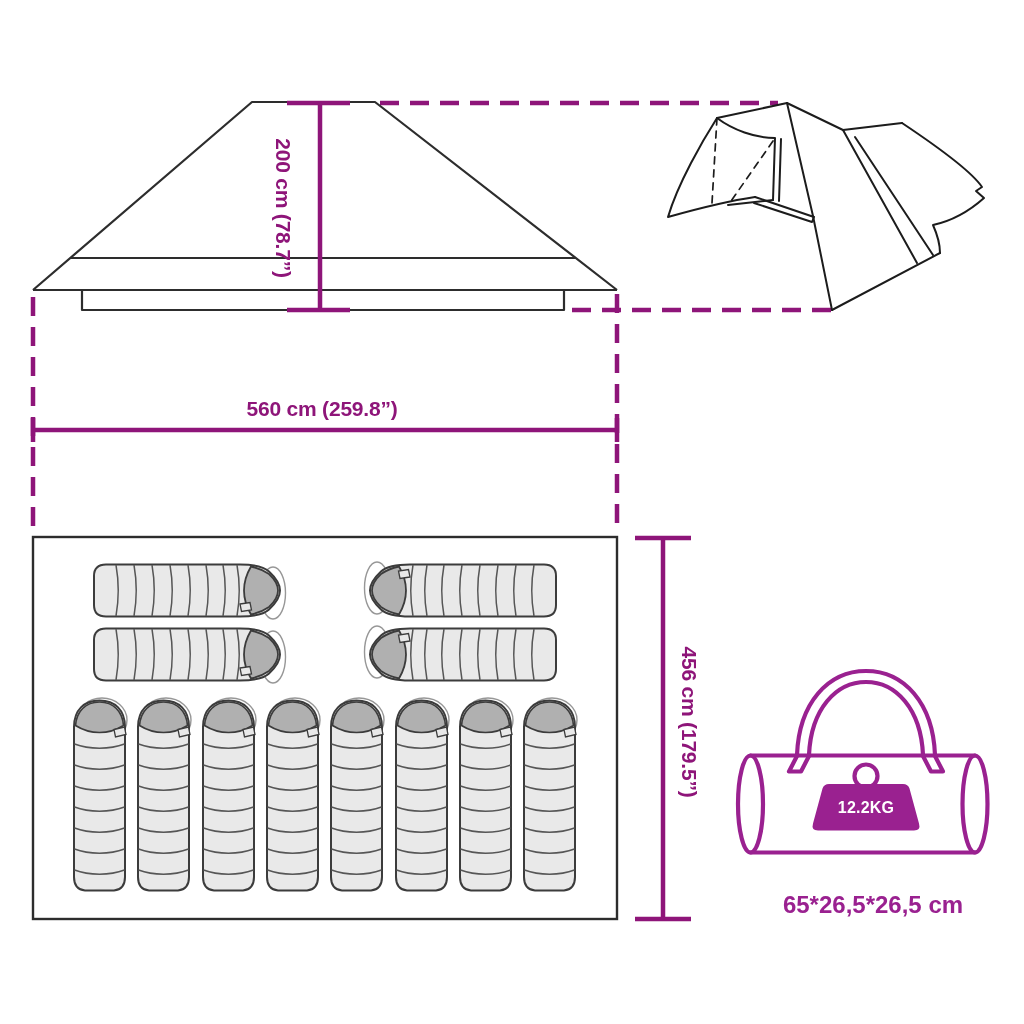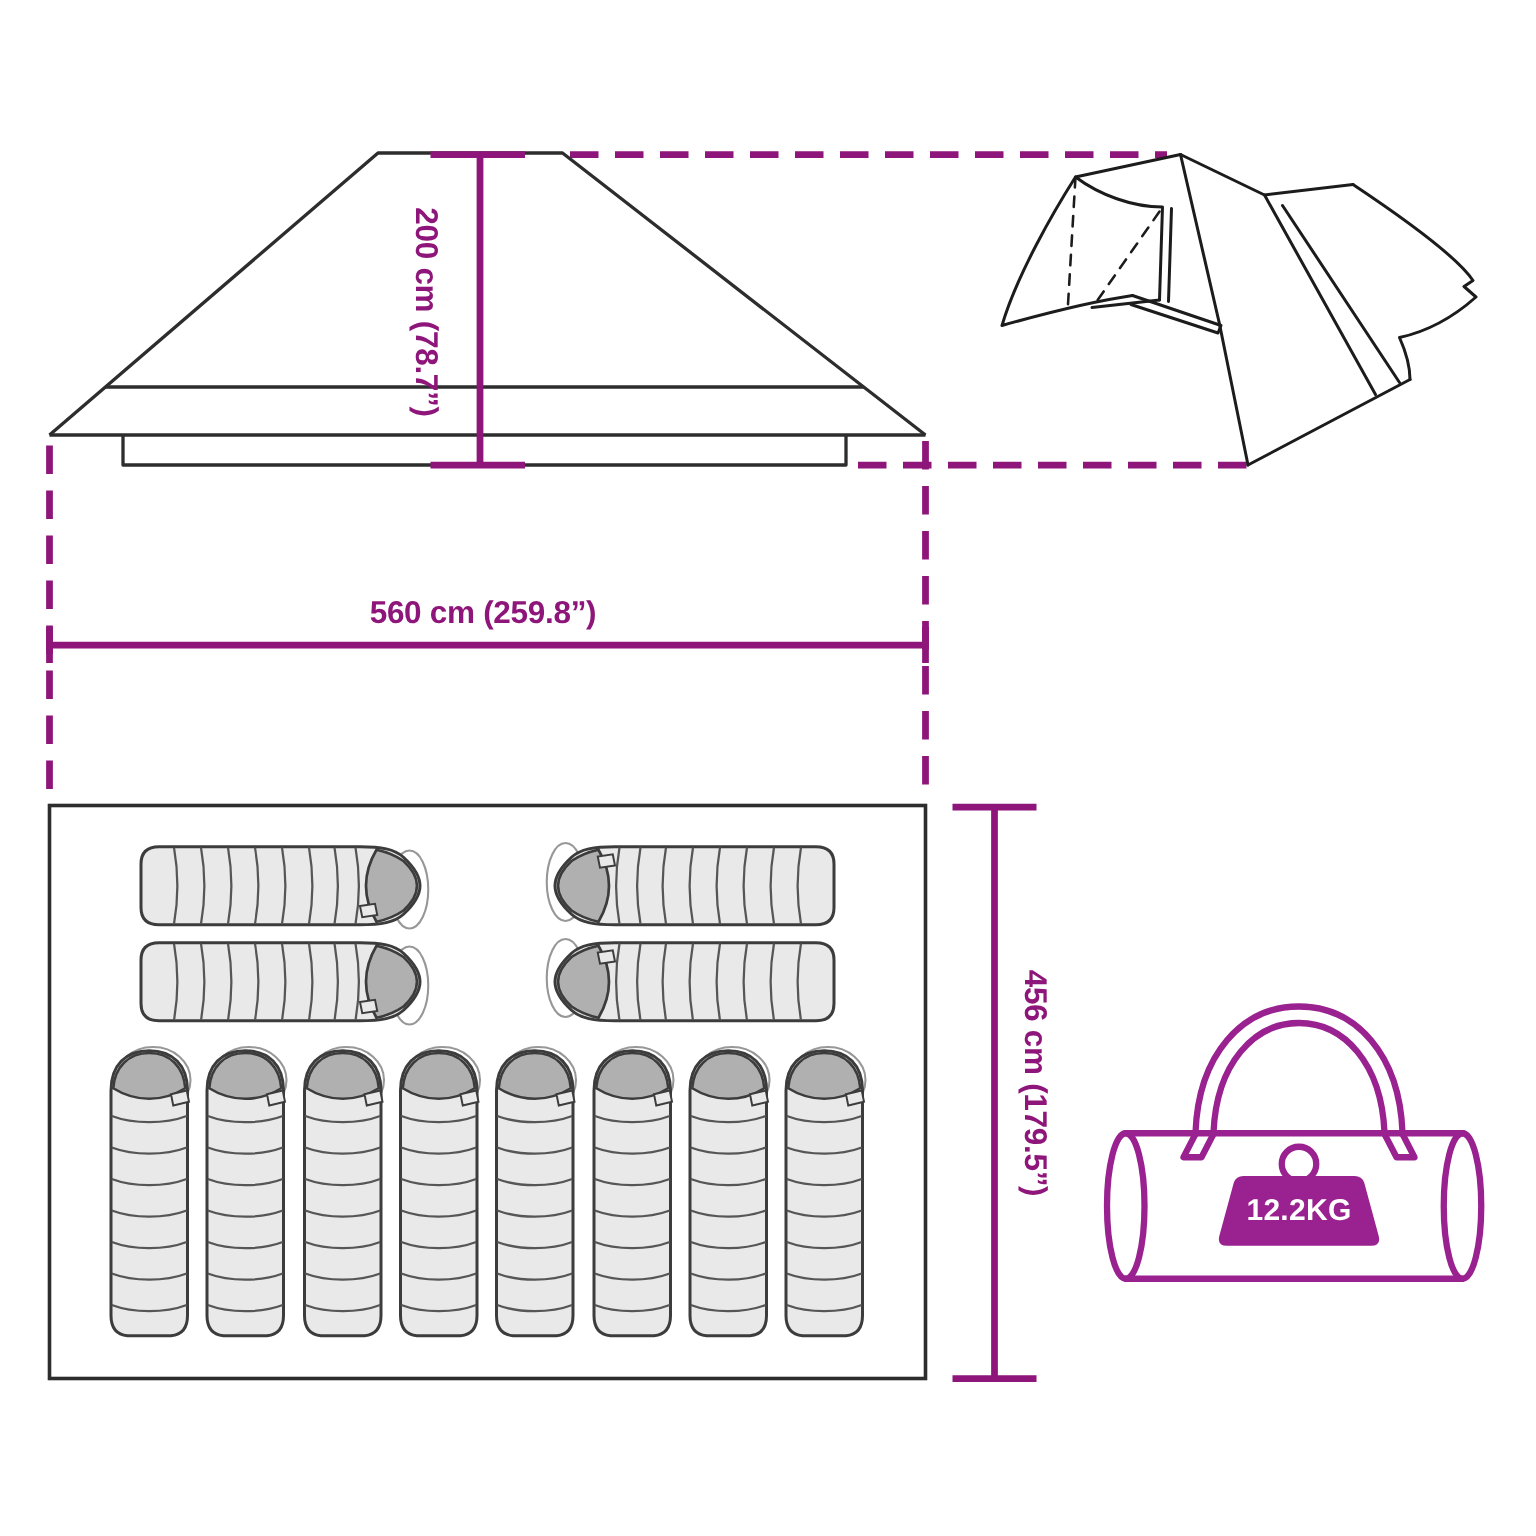--- a/index.html
+++ b/index.html
@@ -11,7 +11,7 @@
   .lbl.rot{transform:translate(-50%,-50%) rotate(90deg);}
   .lbl.dim{font-size:21px;}
   .lbl.size{font-size:24px;color:#9A2190;letter-spacing:0;}
-  .lbl.weight{font-size:20px;color:#ffffff;letter-spacing:0.2px;}
+  .lbl.weight{font-size:16px;color:#ffffff;letter-spacing:0.2px;}
 </style>
 </head>
 <body>

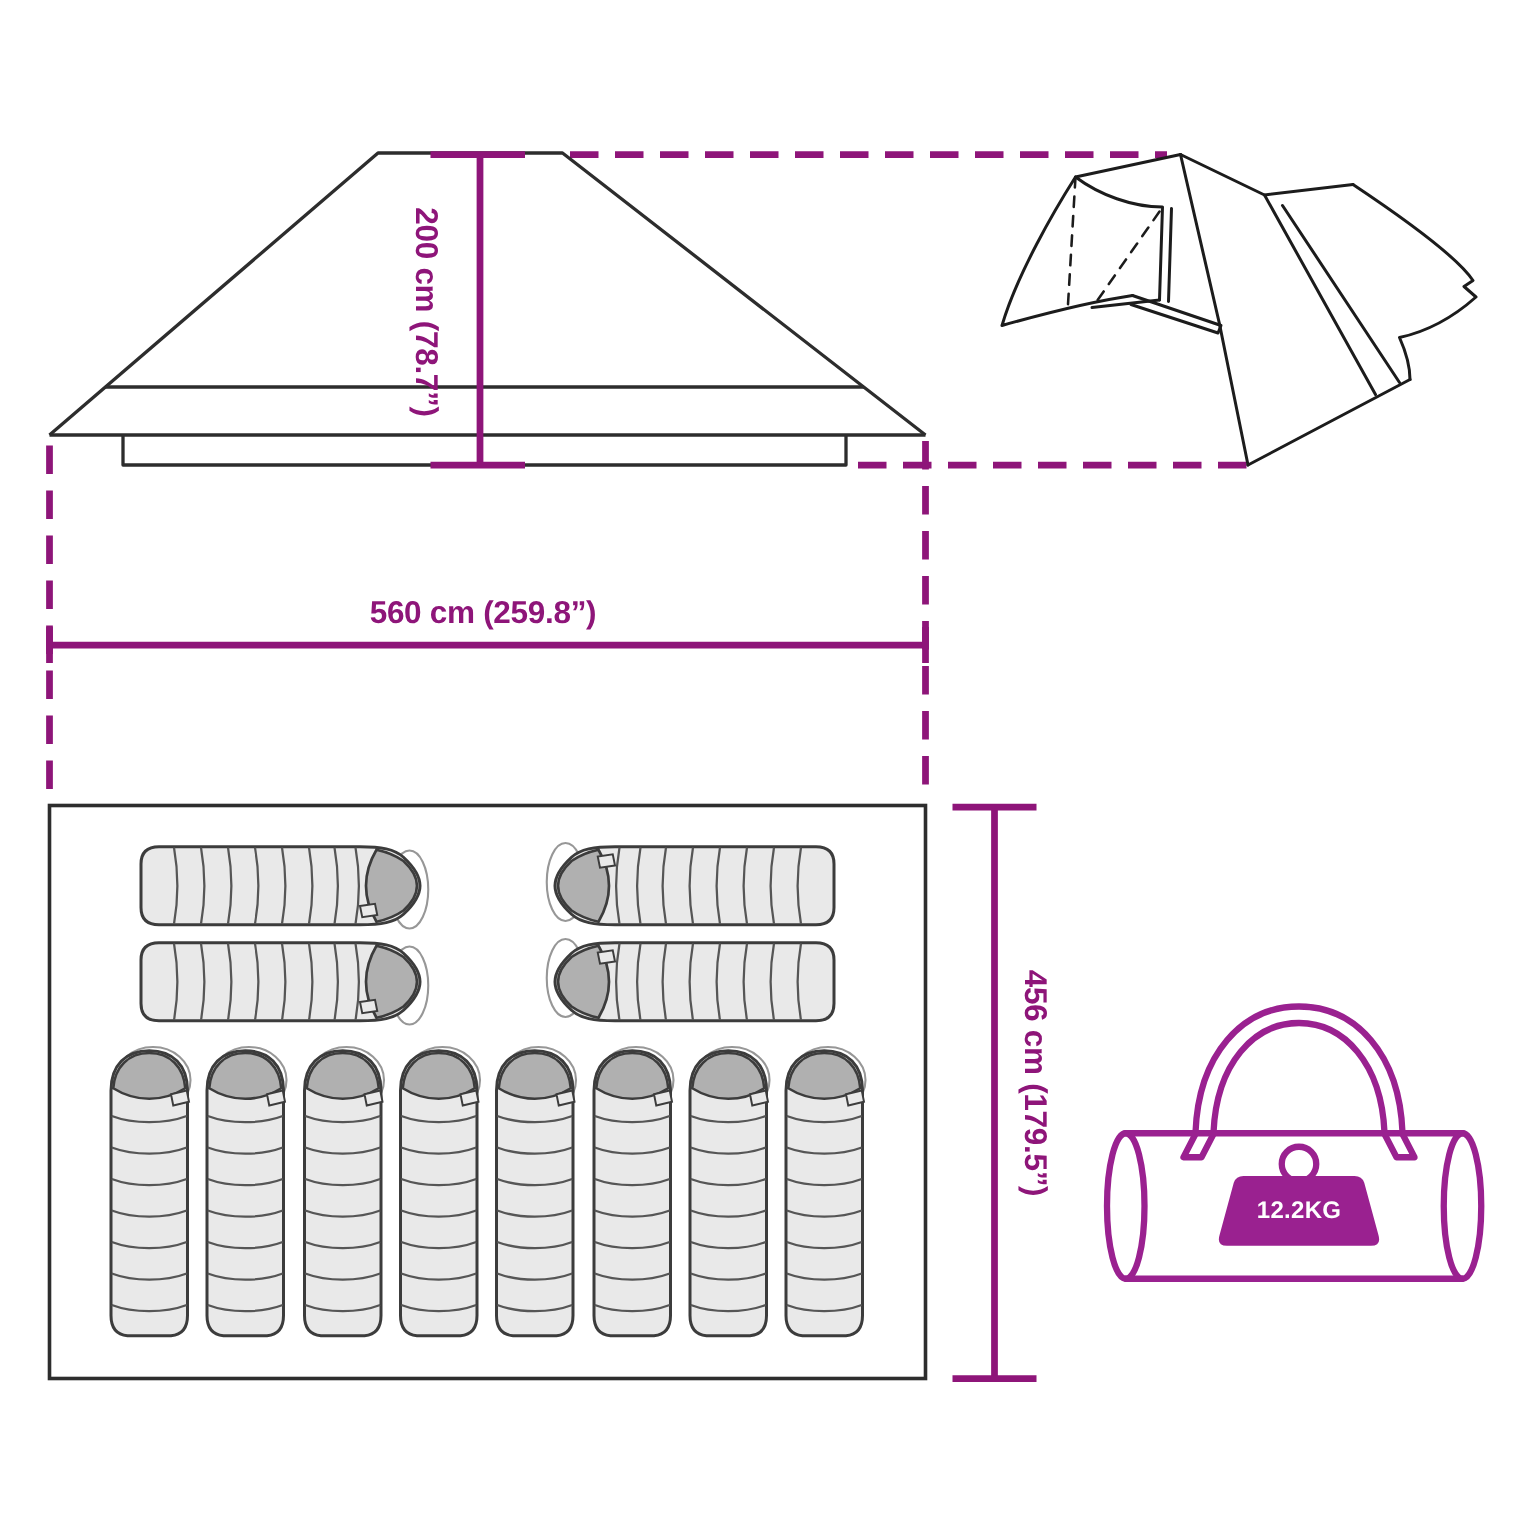--- a/index.html
+++ b/index.html
@@ -144,6 +144,7 @@
   <div class="lbl dim" style="left:322px;top:409px;">560 cm (259.8”)</div>
   <div class="lbl dim rot" style="left:689px;top:722px;">456 cm (179.5”)</div>
   <div class="lbl weight" style="left:866px;top:808px;">12.2KG</div>
+  <div class="lbl size" style="left:873px;top:905px;">65*26,5*26,5 cm</div>
 </div>
 
 </body></html>

